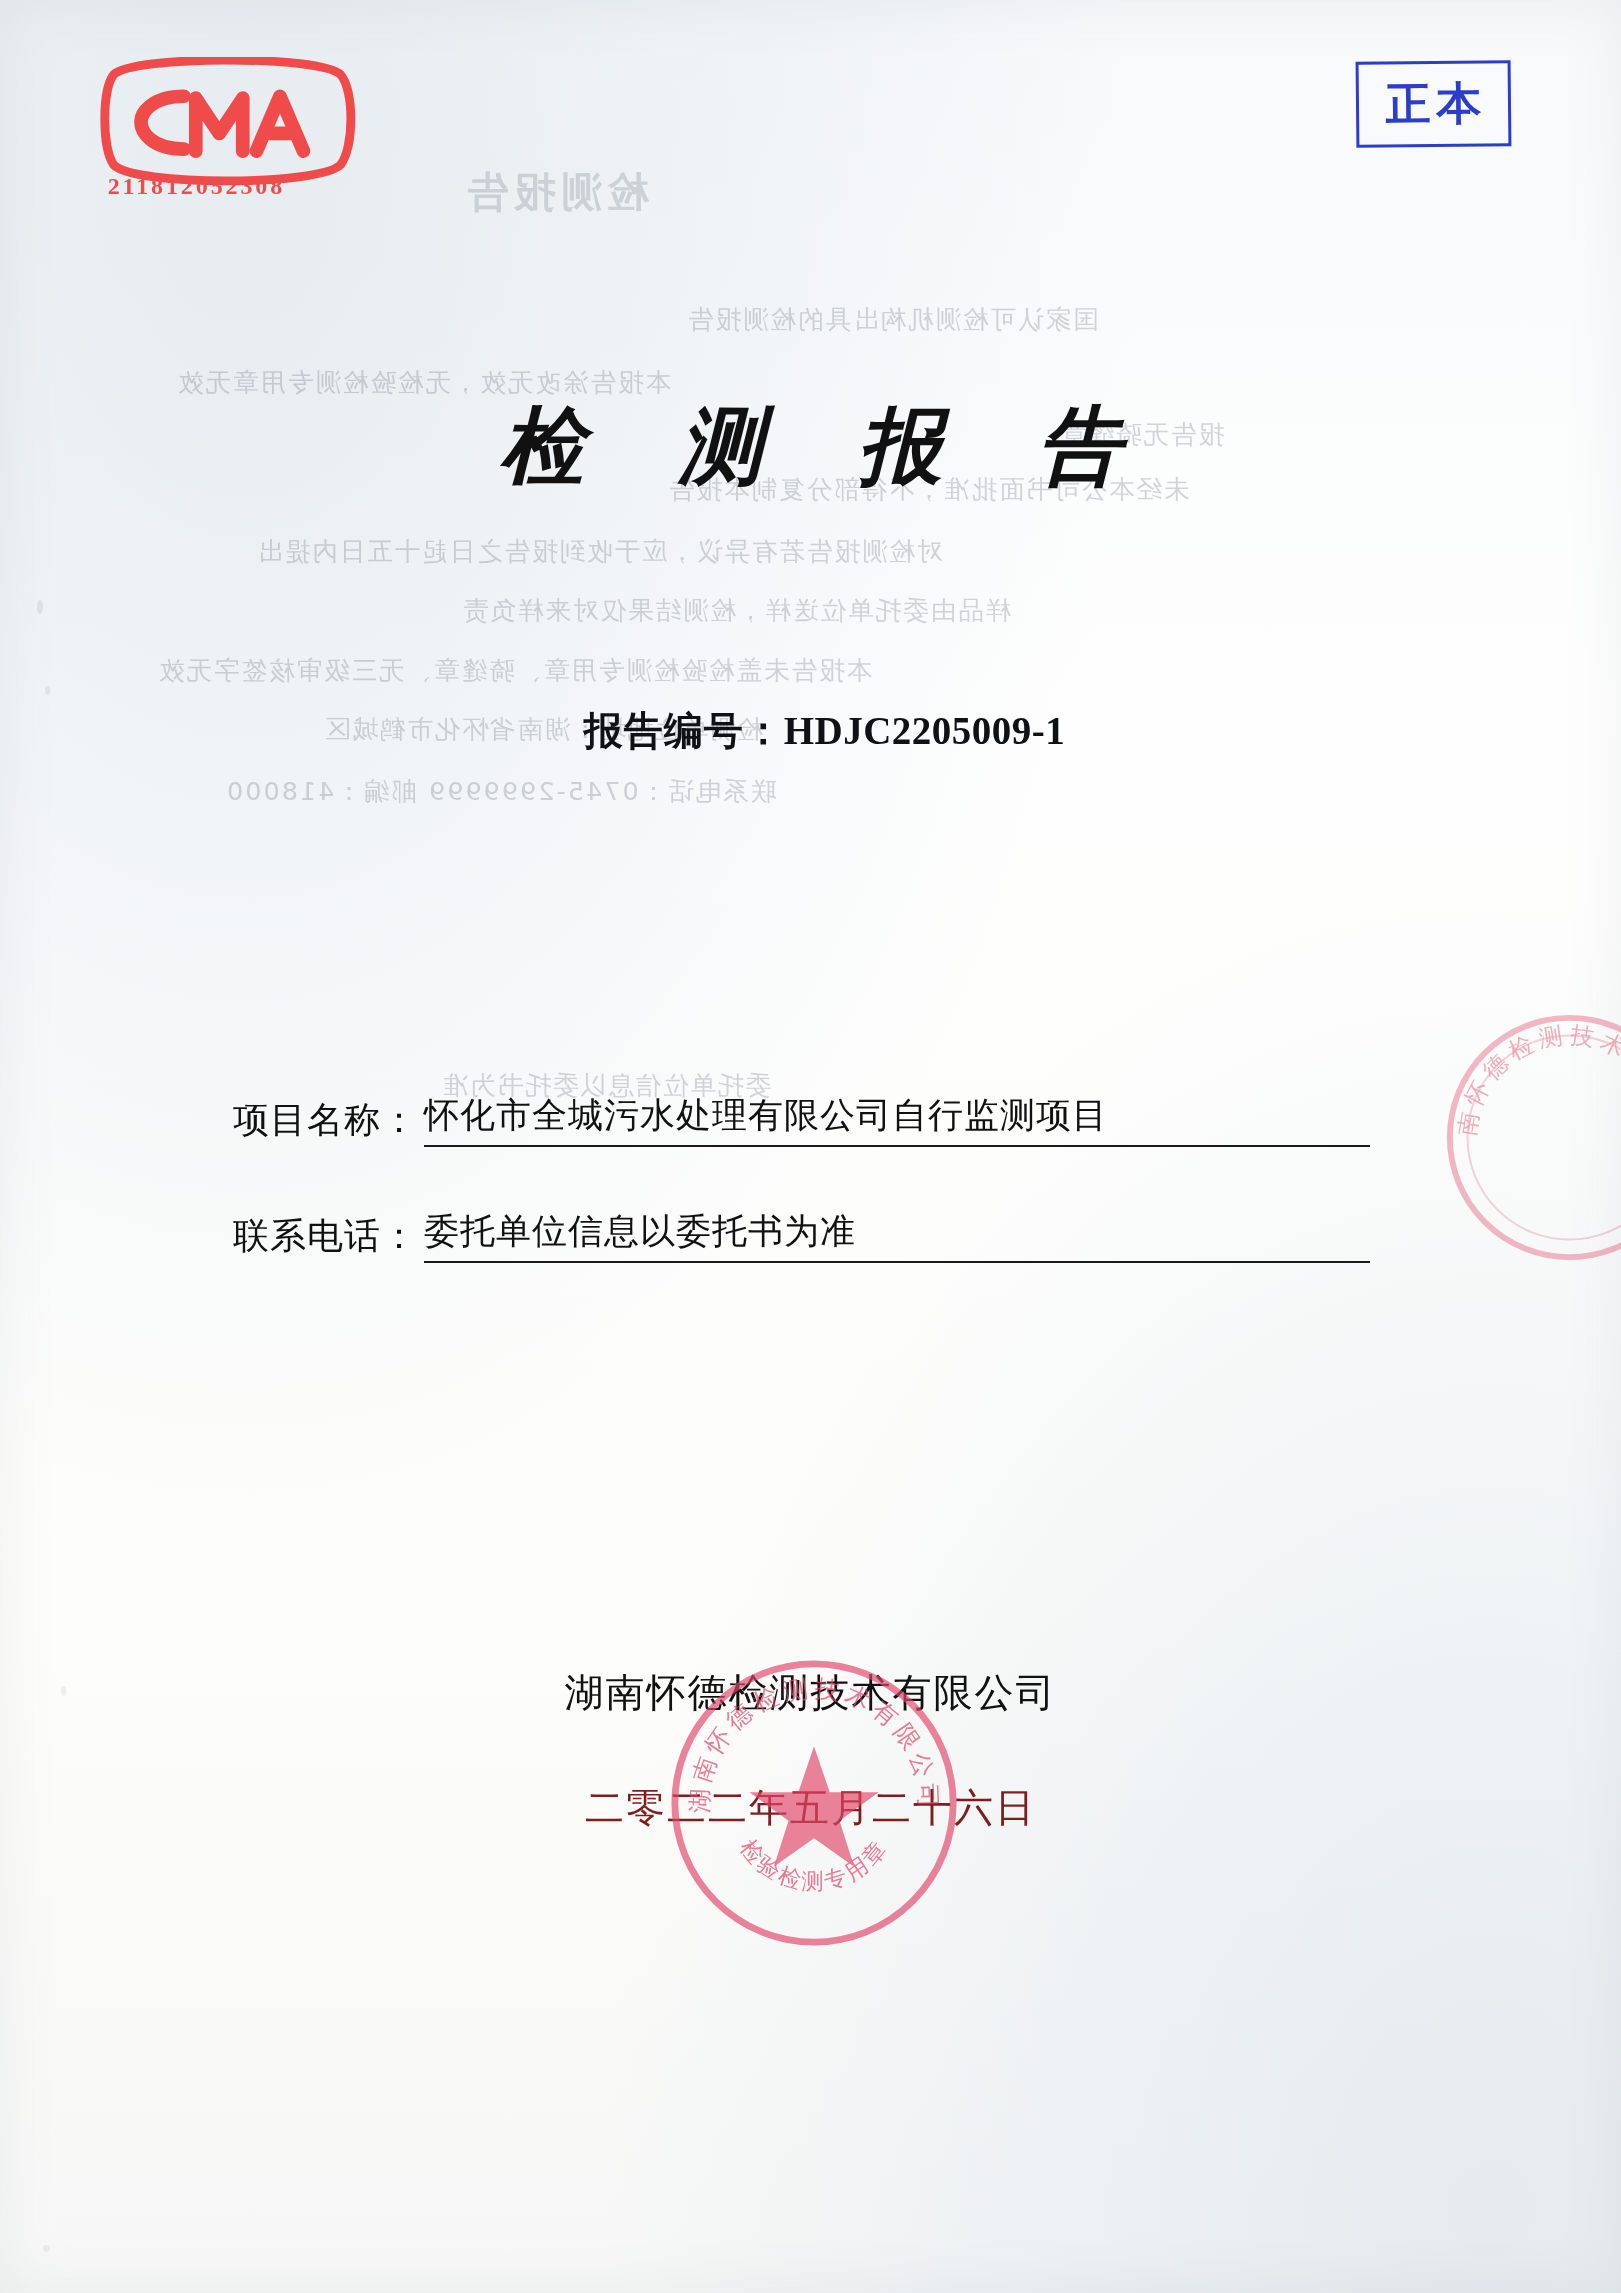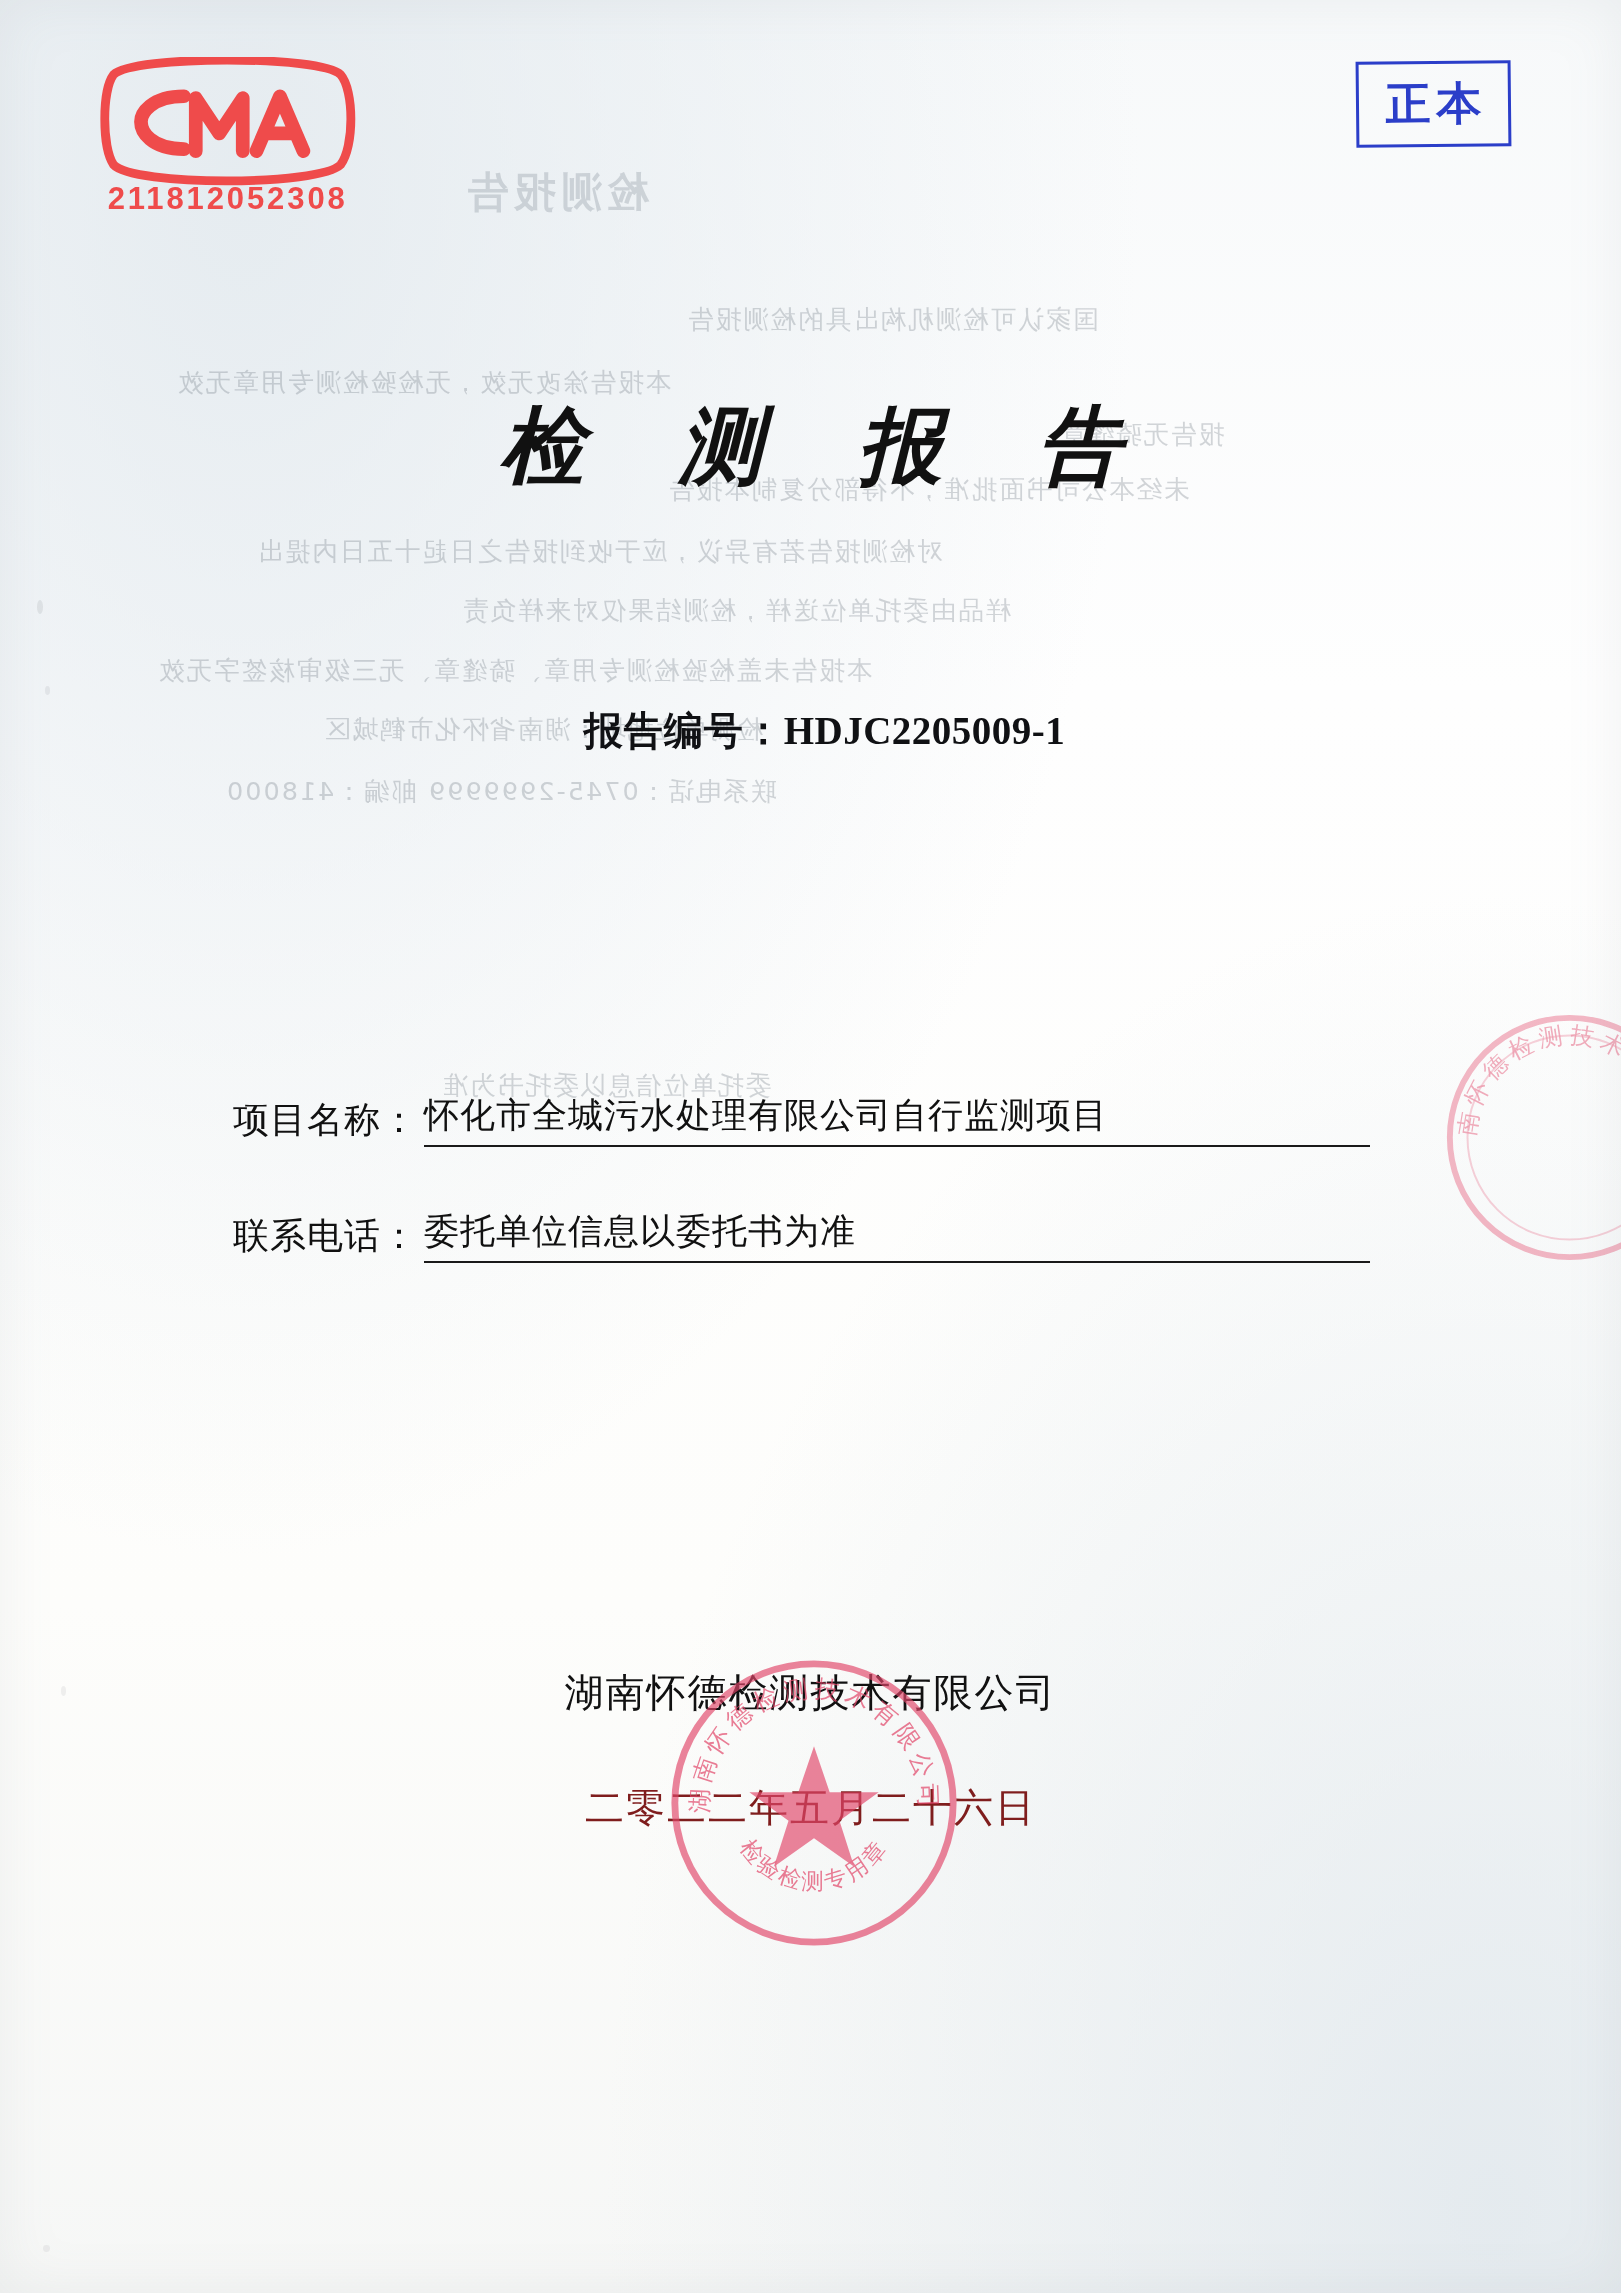--- a/index.html
+++ b/index.html
@@ -47,10 +47,10 @@
   .cma-number {
     position: absolute;
     left: 13.7px;
-    top: 124px;
-    font-family: Liberation Sans, sans-serif;
-    font-weight: bold;
-    font-size: 31px;
+    top: 116px;
+    font-family: Liberation Serif, serif;
+    font-weight: bold;
+    font-size: 24px;
     letter-spacing: 2.9px;
     color: #ef4b4b;
     white-space: nowrap;

